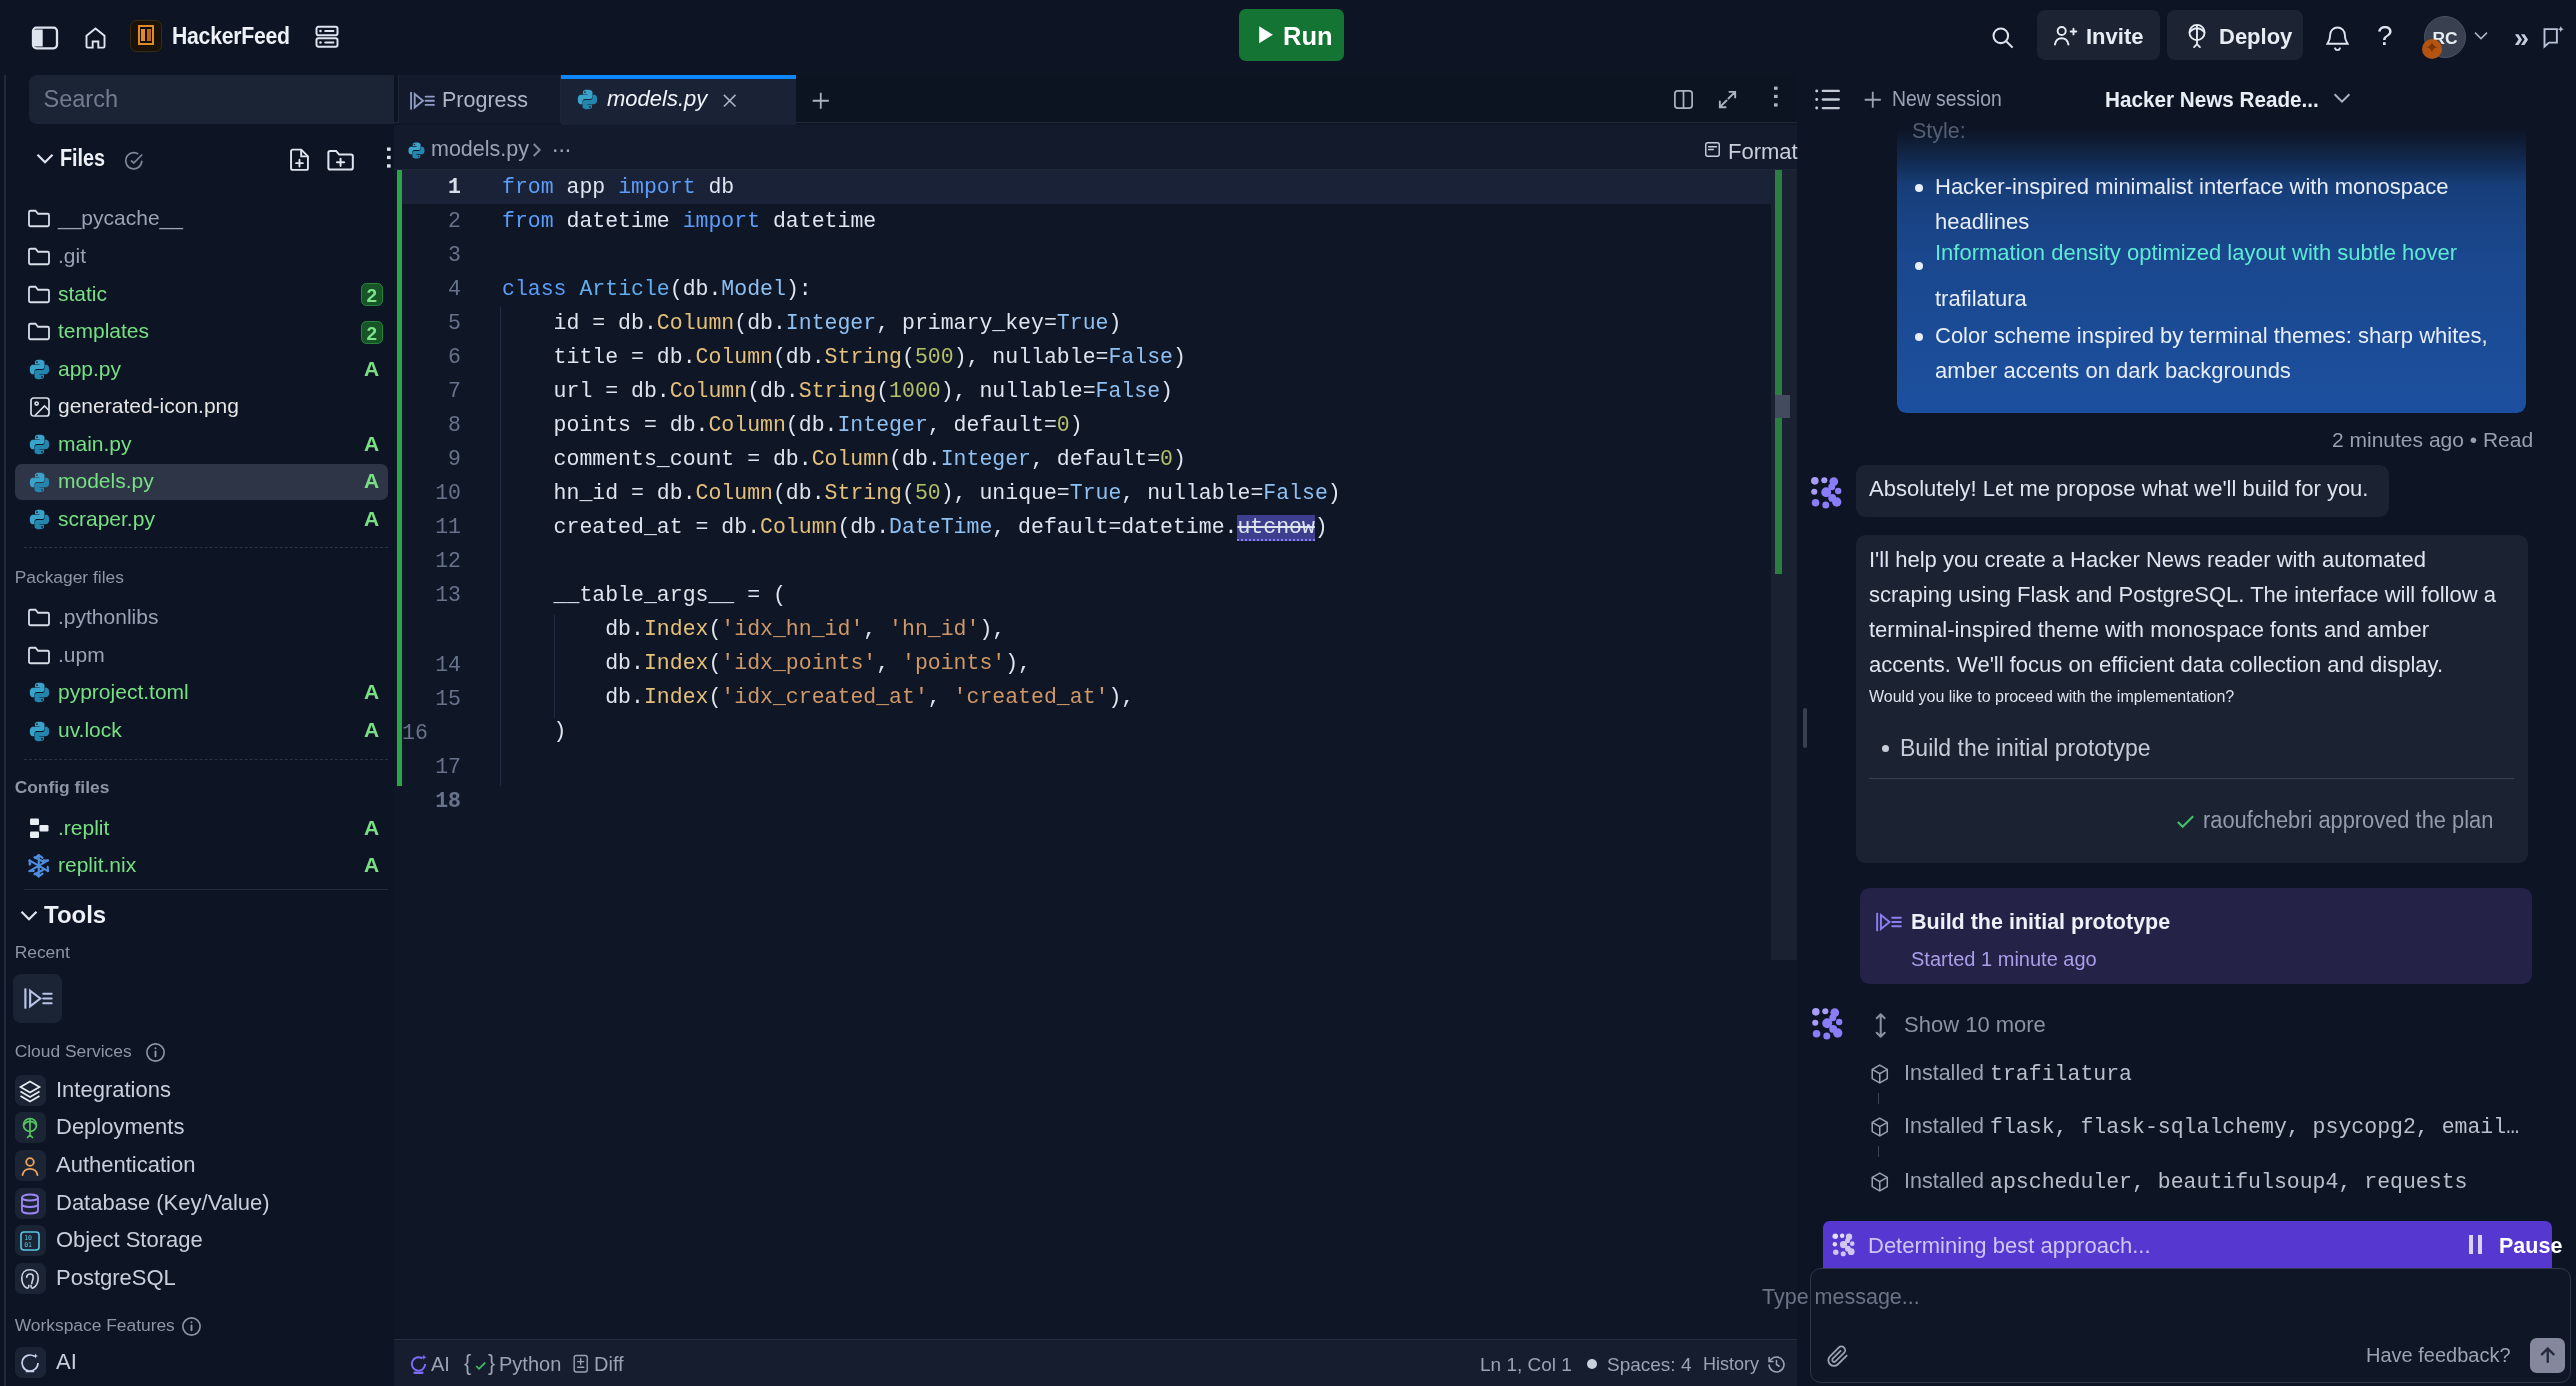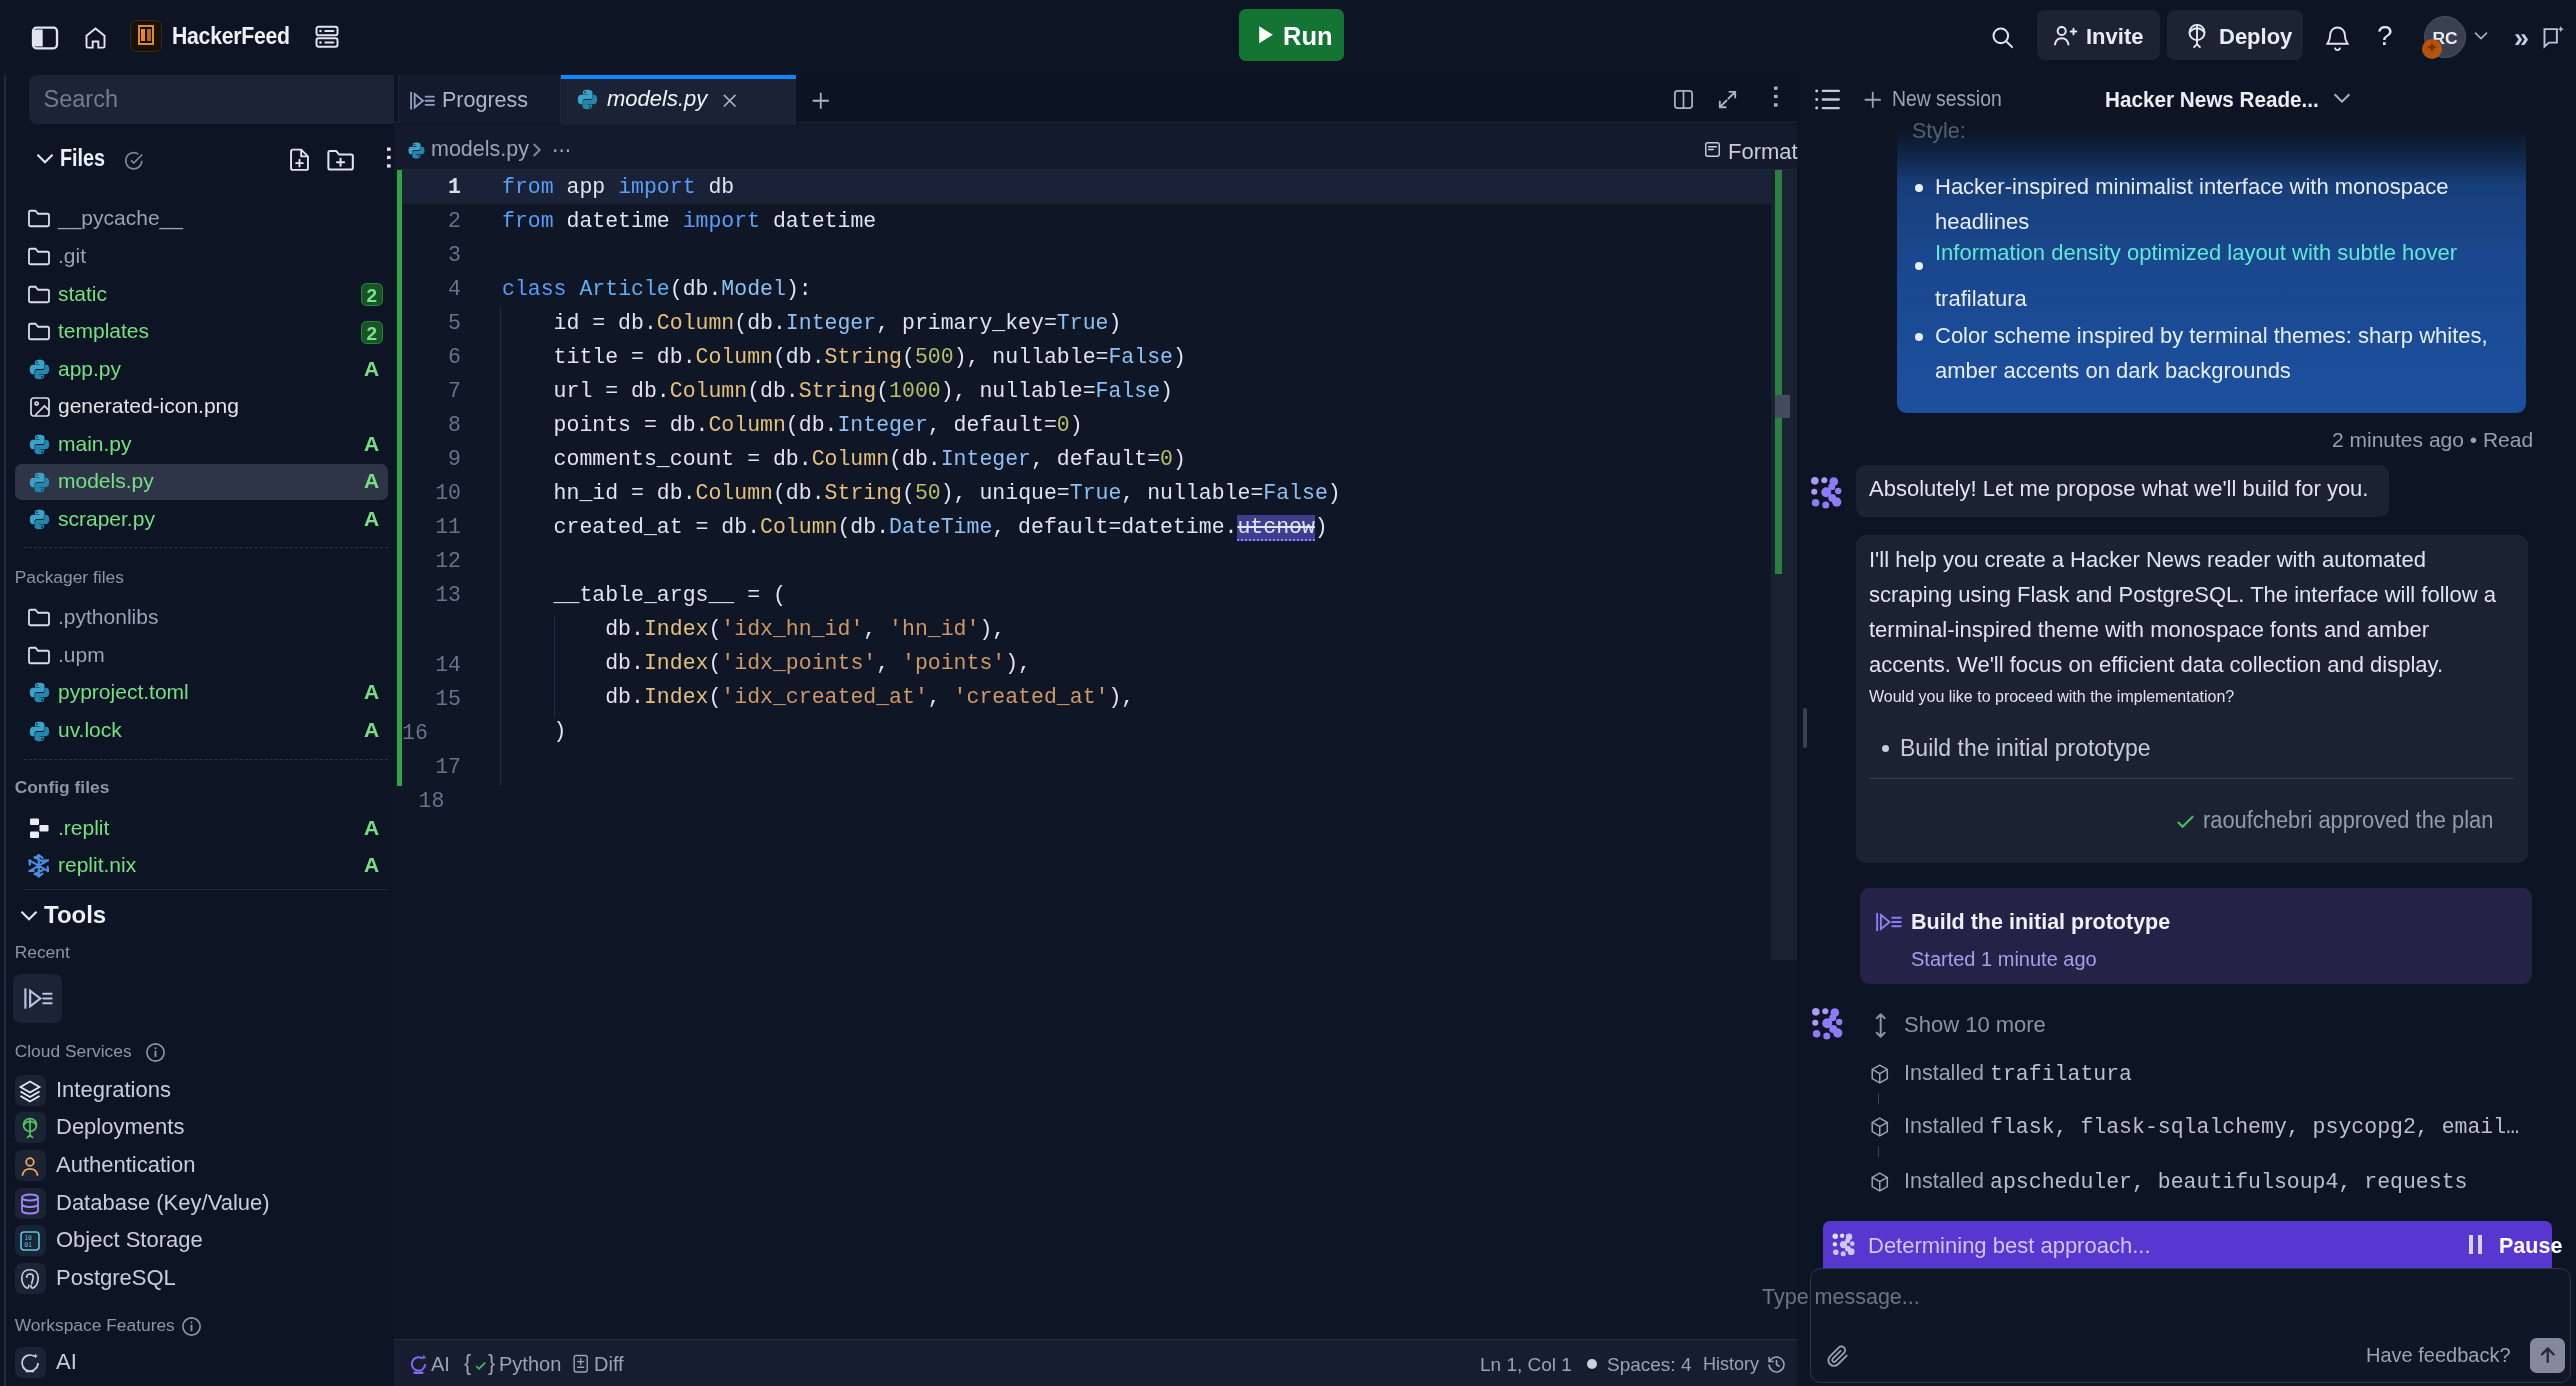--- a/index.html
+++ b/index.html
@@ -354,7 +354,7 @@
       <div style="height:34px;line-height:34px;text-align:right;">15</div>
       <div style="height:34px;line-height:34px;text-align:left;">16</div>
       <div style="height:34px;line-height:34px;text-align:right;">17</div>
-      <div style="height:34px;line-height:34px;text-align:center;">18</div>
+      <div style="height:34px;line-height:34px;text-align:right;font-weight:bold;">18</div>
     </div>
 <div class="a mono" style="left:108px;top:0;font-size:21.5px;color:#dfe5ee">
       <div style="height:34px;line-height:34px;white-space:pre"><span style="color:#5b9df9">from</span> app <span style="color:#5b9df9">import</span> db</div>

